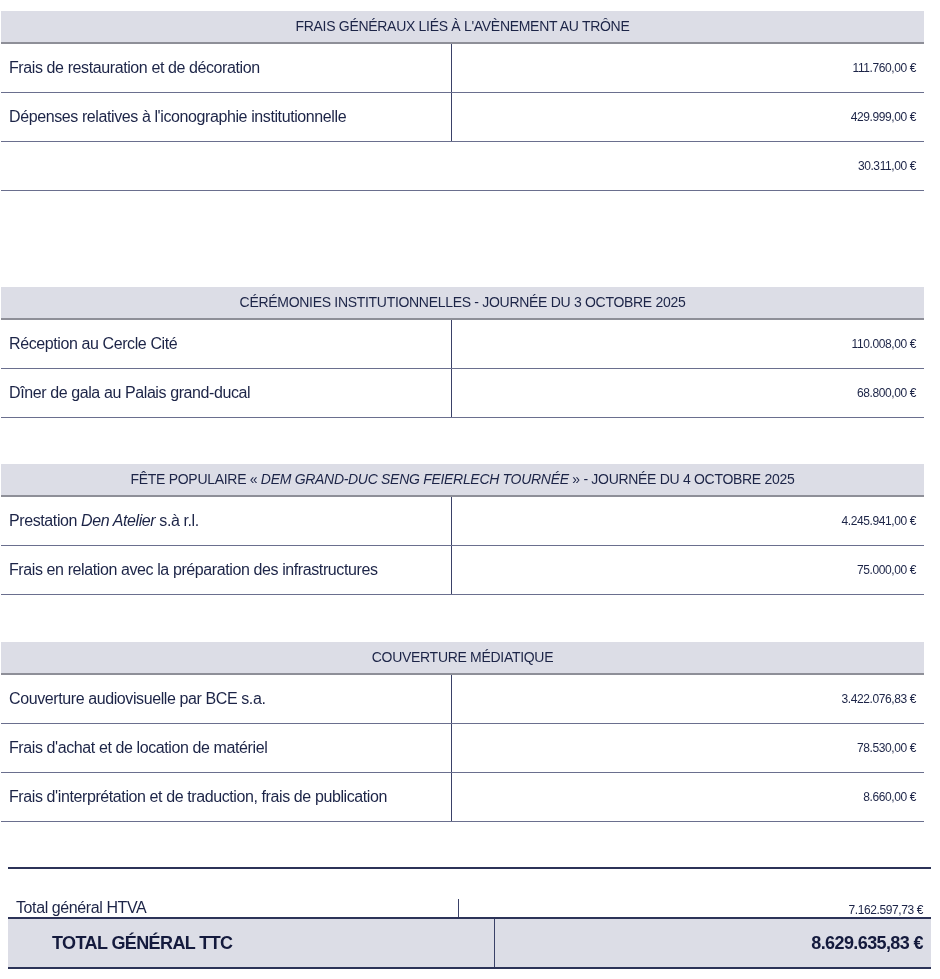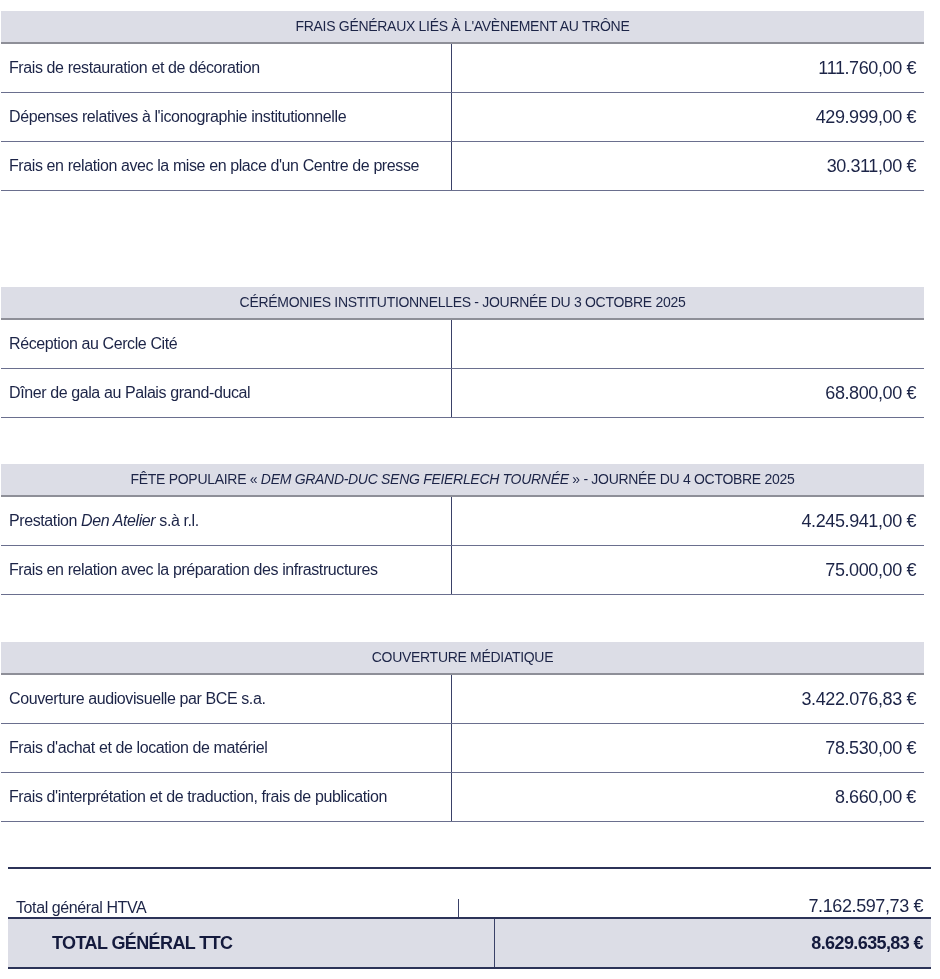--- a/index.html
+++ b/index.html
@@ -20,7 +20,7 @@
   }
   .cell-amount {
     flex: 1; display: flex; align-items: center; justify-content: flex-end;
-    padding-right: 8px; font-size: 18px; letter-spacing: -0.4px;
+    padding-right: 8px; font-size: 12px; letter-spacing: -0.4px;
   }
   .totals { position: absolute; left: 8px; width: 923px; top: 867px; border-top: 2px solid #2c3358; }
   .totals .row.htva { height: 48px; border-bottom: 2px solid #2c3358; align-items: flex-end; }

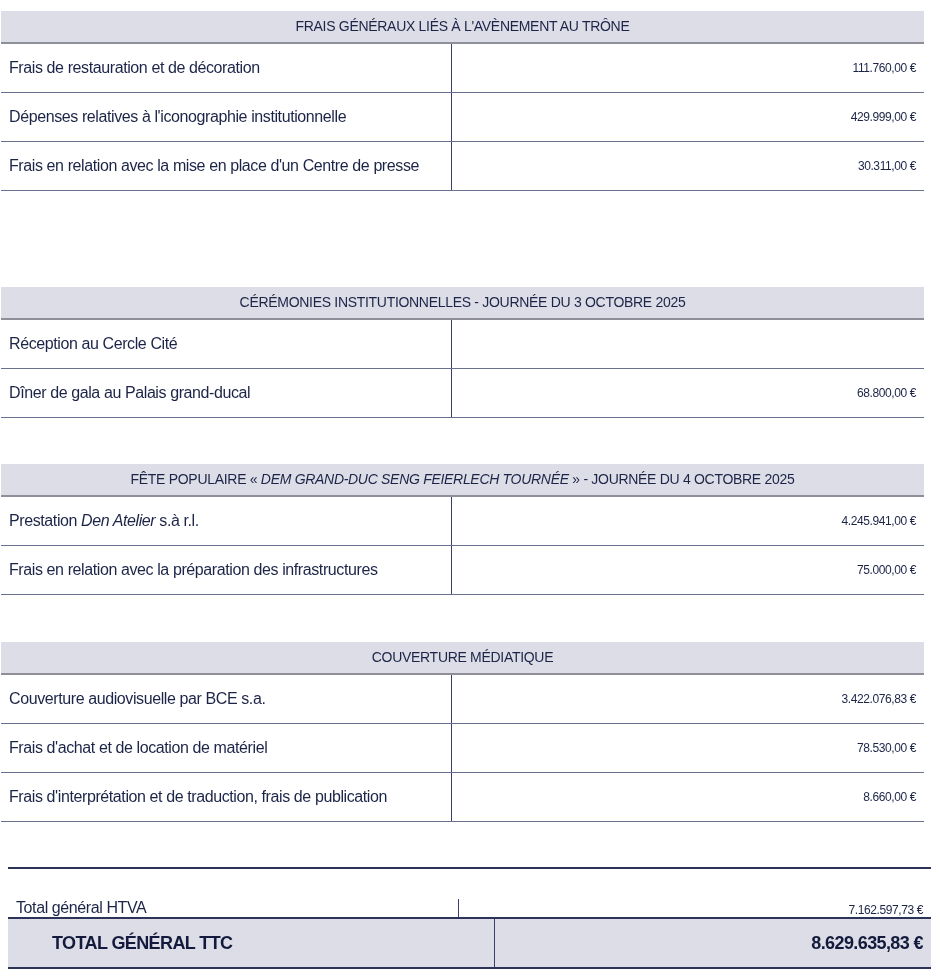--- a/index.html
+++ b/index.html
@@ -42,7 +42,6 @@
     <div class="cell-amount">429.999,00 €</div>
   </div>
   <div class="row">
-    <div class="cell-label">Frais en relation avec la mise en place d'un Centre de presse</div>
     <div class="cell-amount">30.311,00 €</div>
   </div>
 </div>

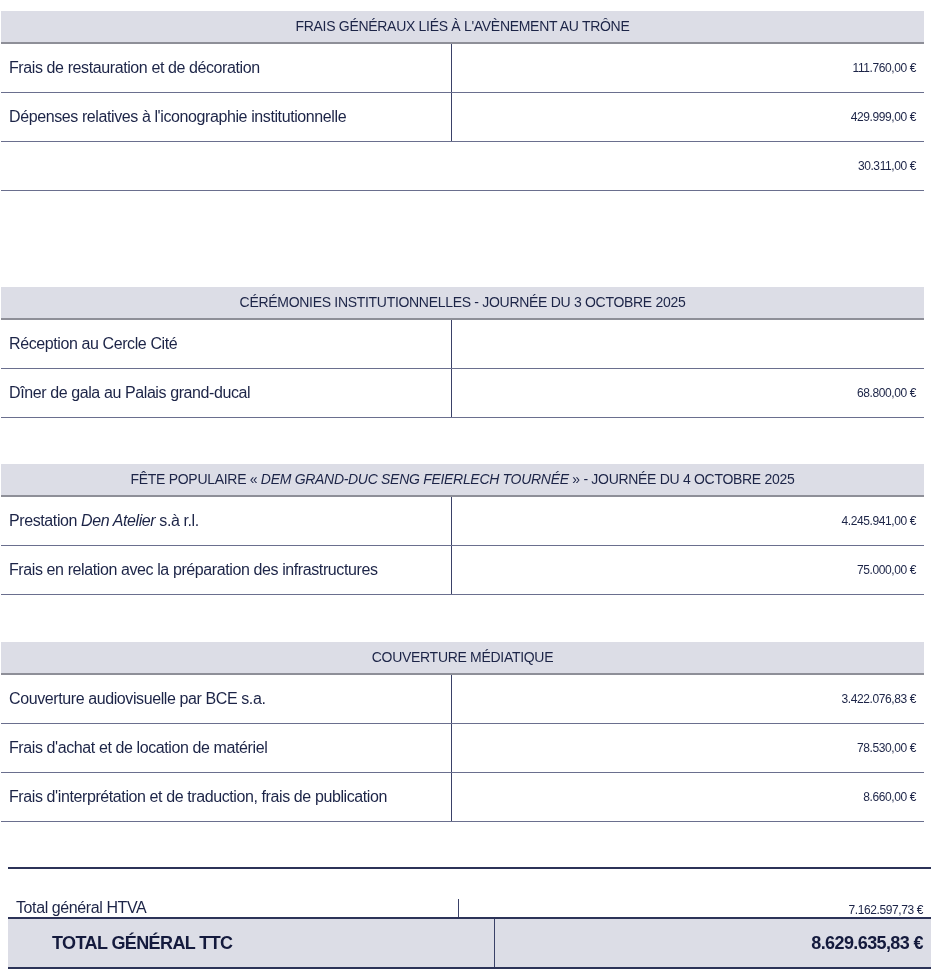--- a/index.html
+++ b/index.html
@@ -50,6 +50,7 @@
   <div class="sec-header">CÉRÉMONIES INSTITUTIONNELLES - JOURNÉE DU 3 OCTOBRE 2025</div>
   <div class="row">
     <div class="cell-label">Réception au Cercle Cité</div>
+    <div class="cell-amount">110.008,00 €</div>
   </div>
   <div class="row">
     <div class="cell-label">Dîner de gala au Palais grand-ducal</div>

